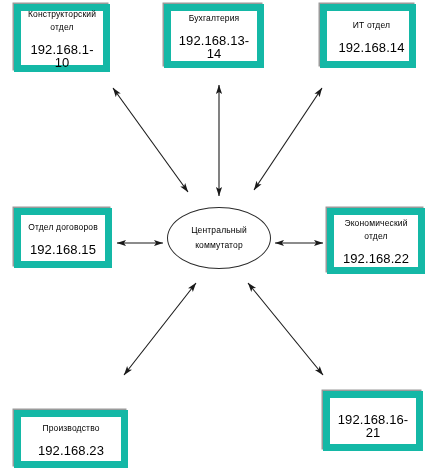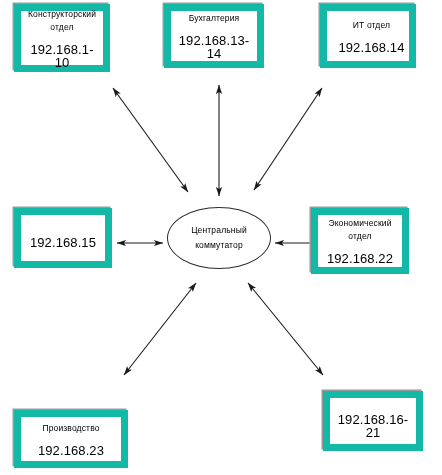--- a/index.html
+++ b/index.html
@@ -114,6 +114,7 @@
         <div class="node-ip">192.168.14</div>
       </div>
       <div class="node-box" style="left: 14px; top: 208px; width: 98px; height: 60px;">
+        <div class="node-title">Отдел договоров</div>
         <div class="node-ip">192.168.15</div>
       </div>
       <div class="node-box" style="left: 311px; top: 208px; width: 98px; height: 66px;">

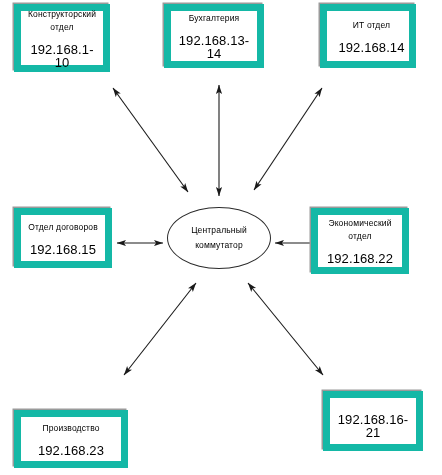--- a/index.html
+++ b/index.html
@@ -117,7 +117,7 @@
         <div class="node-title">Отдел договоров</div>
         <div class="node-ip">192.168.15</div>
       </div>
-      <div class="node-box" style="left: 311px; top: 208px; width: 98px; height: 66px;">
+      <div class="node-box" style="left: 327px; top: 208px; width: 98px; height: 66px;">
         <div class="node-title">Экономический
 отдел</div>
         <div class="node-ip">192.168.22</div>

